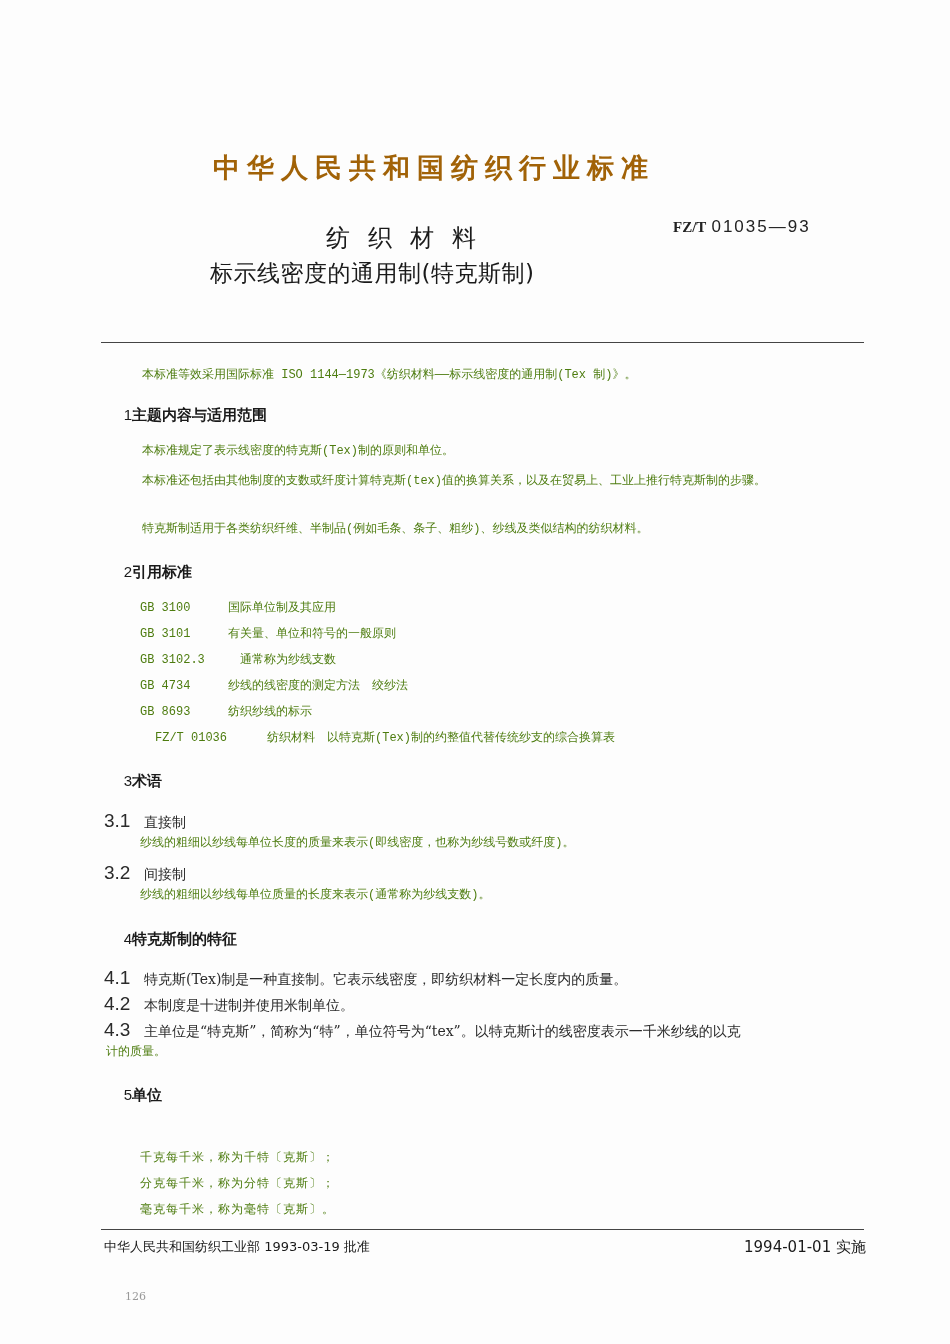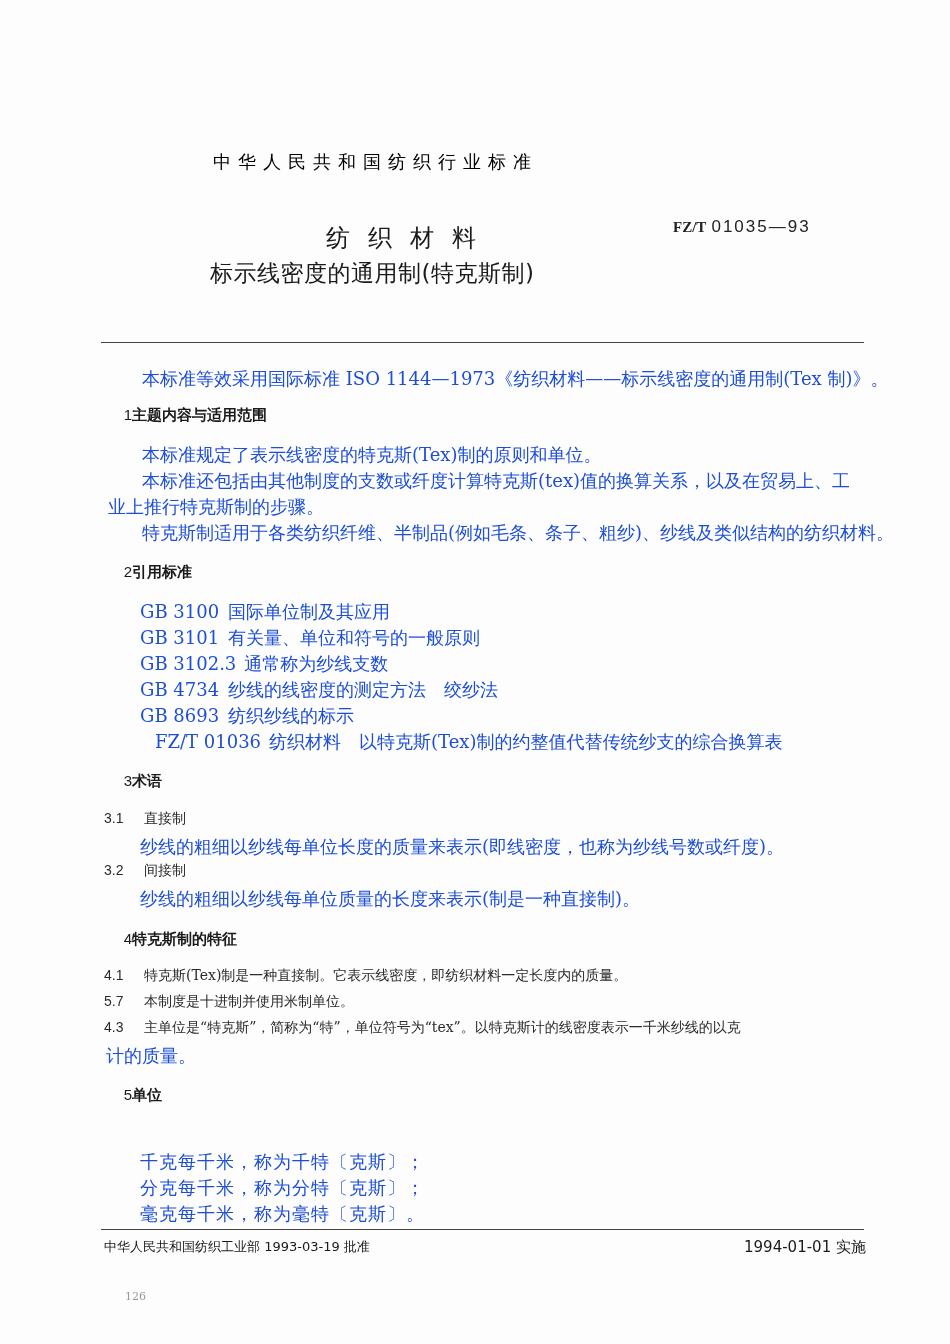--- a/index.html
+++ b/index.html
@@ -26,9 +26,10 @@
     .header-title {
       left: 213px; top: 150px;
       font-family: "DejaVu Sans", "Liberation Sans", sans-serif;
-      font-size: 18px;
+      font-size: 27px;
       letter-spacing: 7px;
-      color: #000000;
+      color: #a16207;
+      font-weight: bold;
     }
     .doc-title-1 {
       left: 302px; top: 222px;

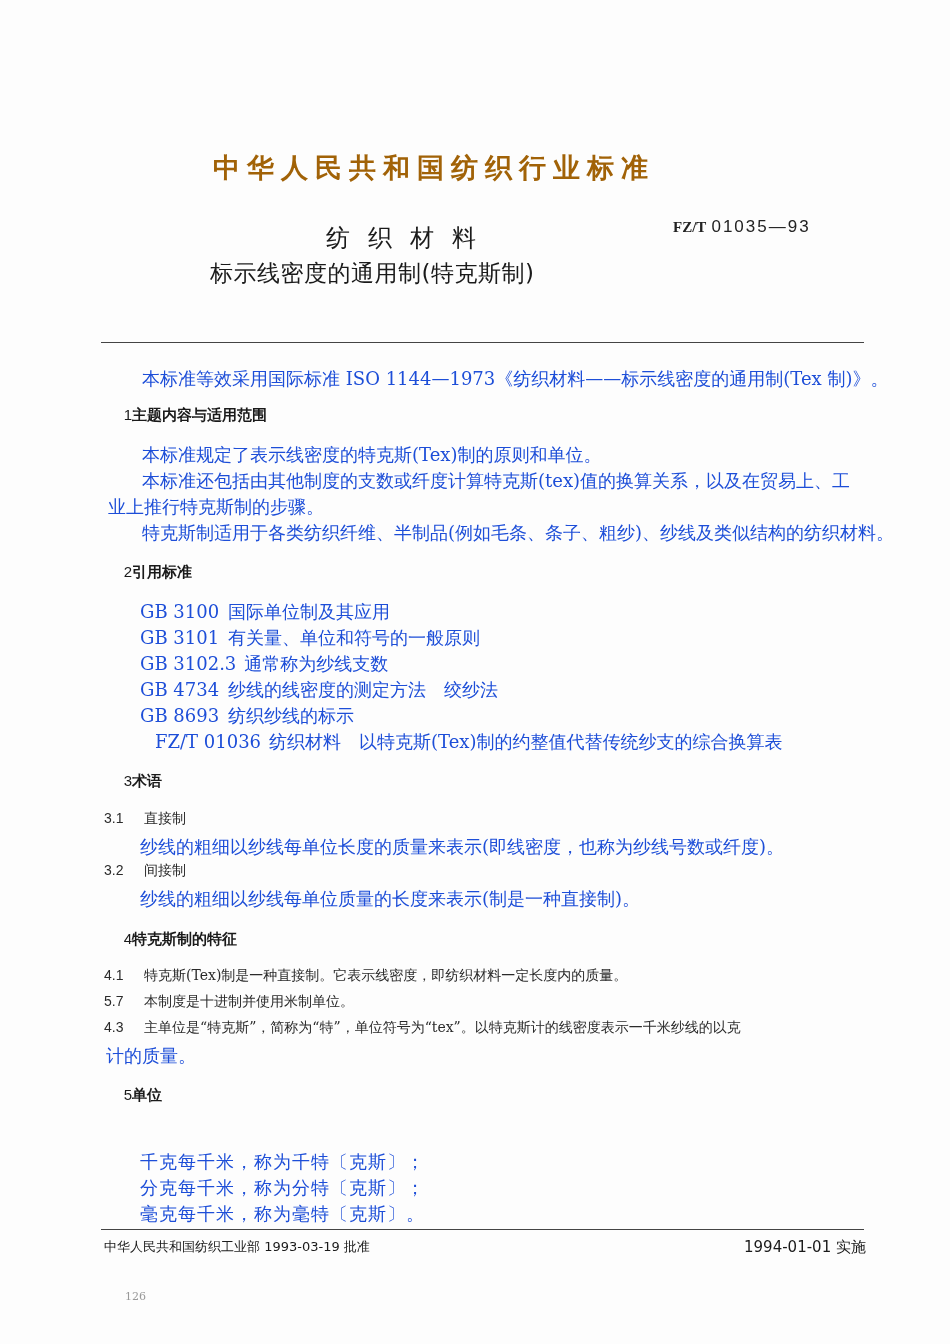--- a/index.html
+++ b/index.html
@@ -73,9 +73,10 @@
     .rule.bottom { top: 1229px; }
 
     .body-text {
-      font-size: 18px;
-      color: #1d4ed8;
+      font-size: 12px;
+      color: #4d7c0f;
       line-height: 1.2;
+      font-family: Liberation Mono, monospace;
     }
     .heading {
       font-family: "DejaVu Sans", "Liberation Sans", sans-serif;

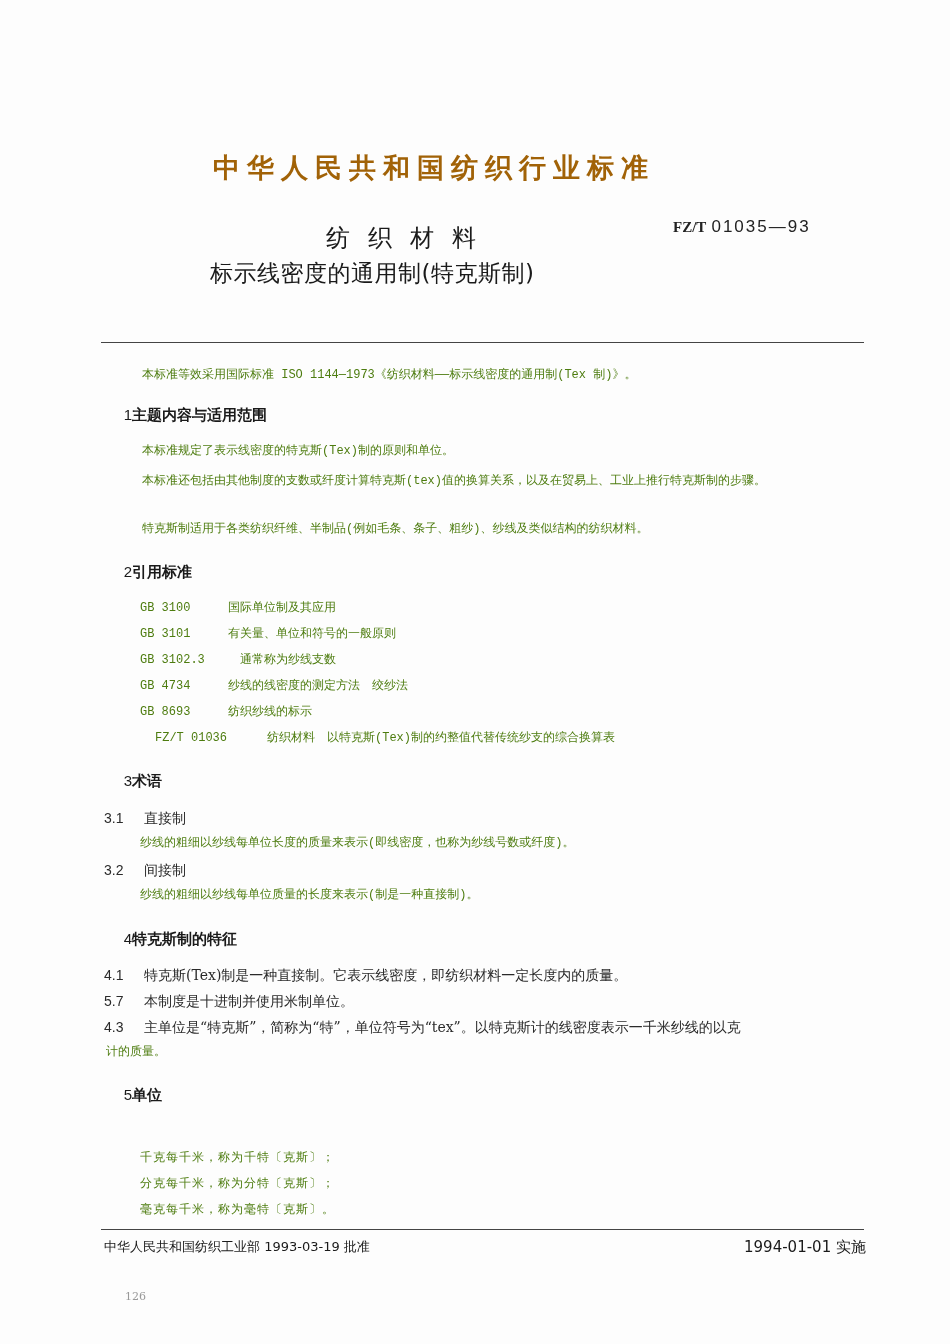--- a/index.html
+++ b/index.html
@@ -97,7 +97,7 @@
     }
     .subhead .snum {
       font-family: "Liberation Sans", sans-serif;
-      font-size: 14px;
+      font-size: 19px;
       display: inline-block;
       width: 40px;
     }

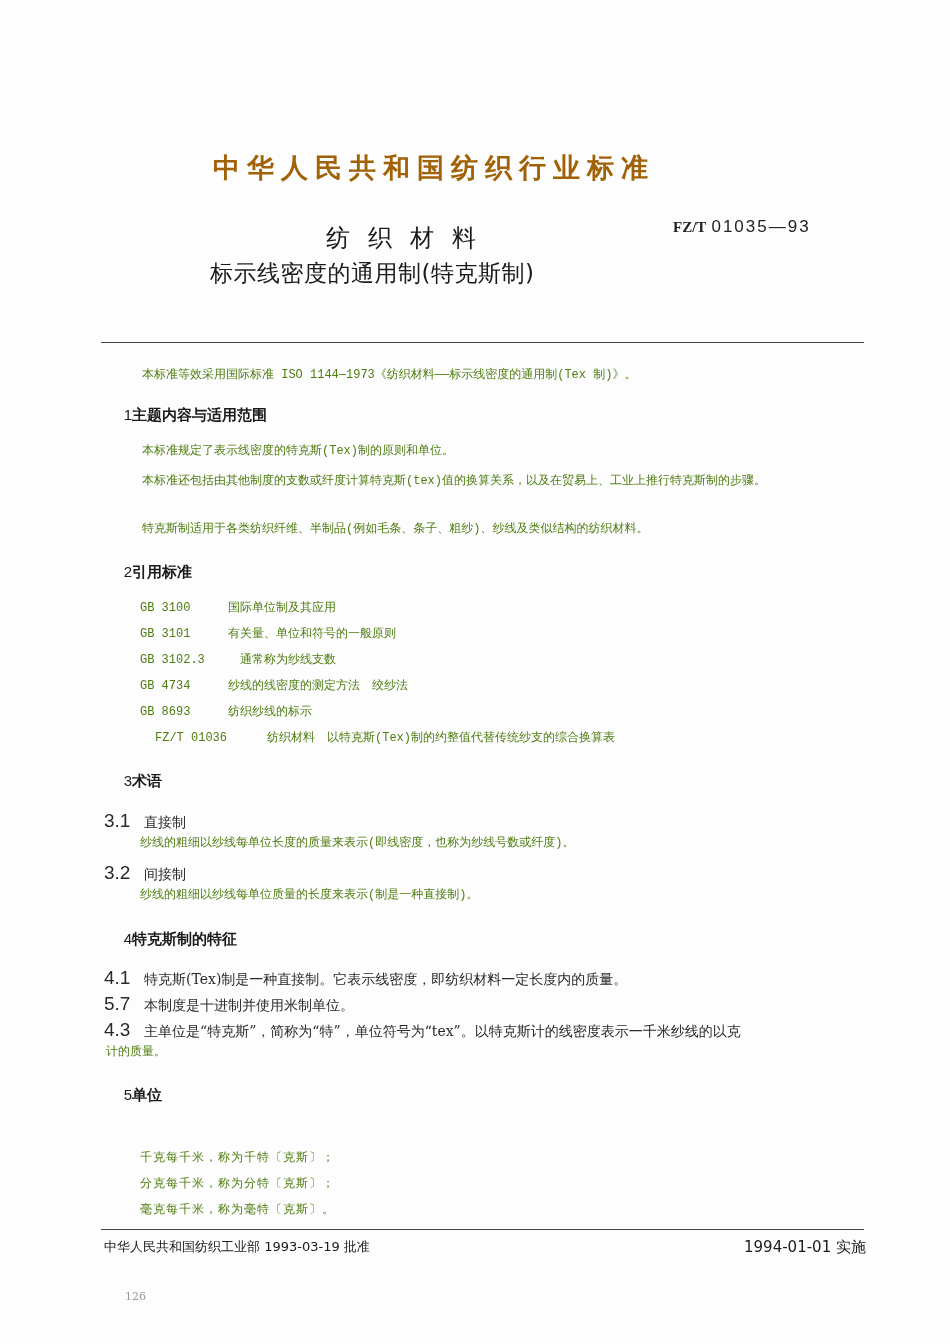--- a/index.html
+++ b/index.html
@@ -190,7 +190,7 @@
   <div class="abs subhead" style="left:104px; top:862px;">
     <span class="snum">3.2</span><span>间接制</span>
   </div>
-  <div class="abs body-text" style="left:140px; top:888px;">纱线的粗细以纱线每单位质量的长度来表示(制是一种直接制)。</div>
+  <div class="abs body-text" style="left:140px; top:888px;">纱线的粗细以纱线每单位质量的长度来表示(通常称为纱线支数)。</div>
 
   <div class="abs heading" style="left:104px; top:930px;">
     <span class="hnum">4</span><span>特克斯制的特征</span>

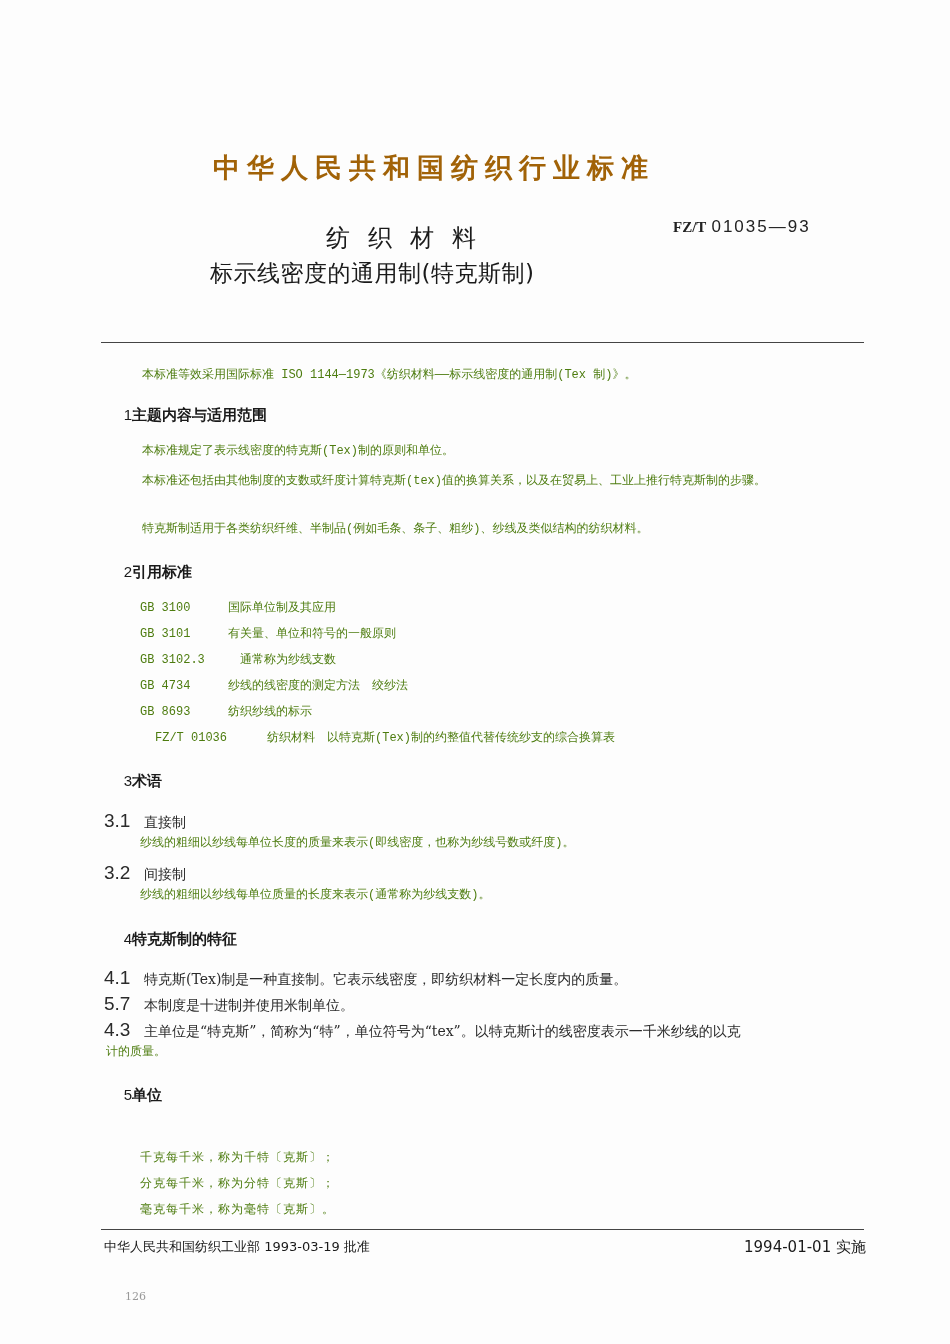--- a/index.html
+++ b/index.html
@@ -199,7 +199,7 @@
     <span class="snum">4.1</span><span>特克斯(Tex)制是一种直接制。它表示线密度，即纺织材料一定长度内的质量。</span>
   </div>
   <div class="abs subhead" style="left:104px; top:993px;">
-    <span class="snum">5.7</span><span>本制度是十进制并使用米制单位。</span>
+    <span class="snum">4.2</span><span>本制度是十进制并使用米制单位。</span>
   </div>
   <div class="abs subhead" style="left:104px; top:1019px;">
     <span class="snum">4.3</span><span>主单位是“特克斯”，简称为“特”，单位符号为“tex”。以特克斯计的线密度表示一千米纱线的以克</span>

